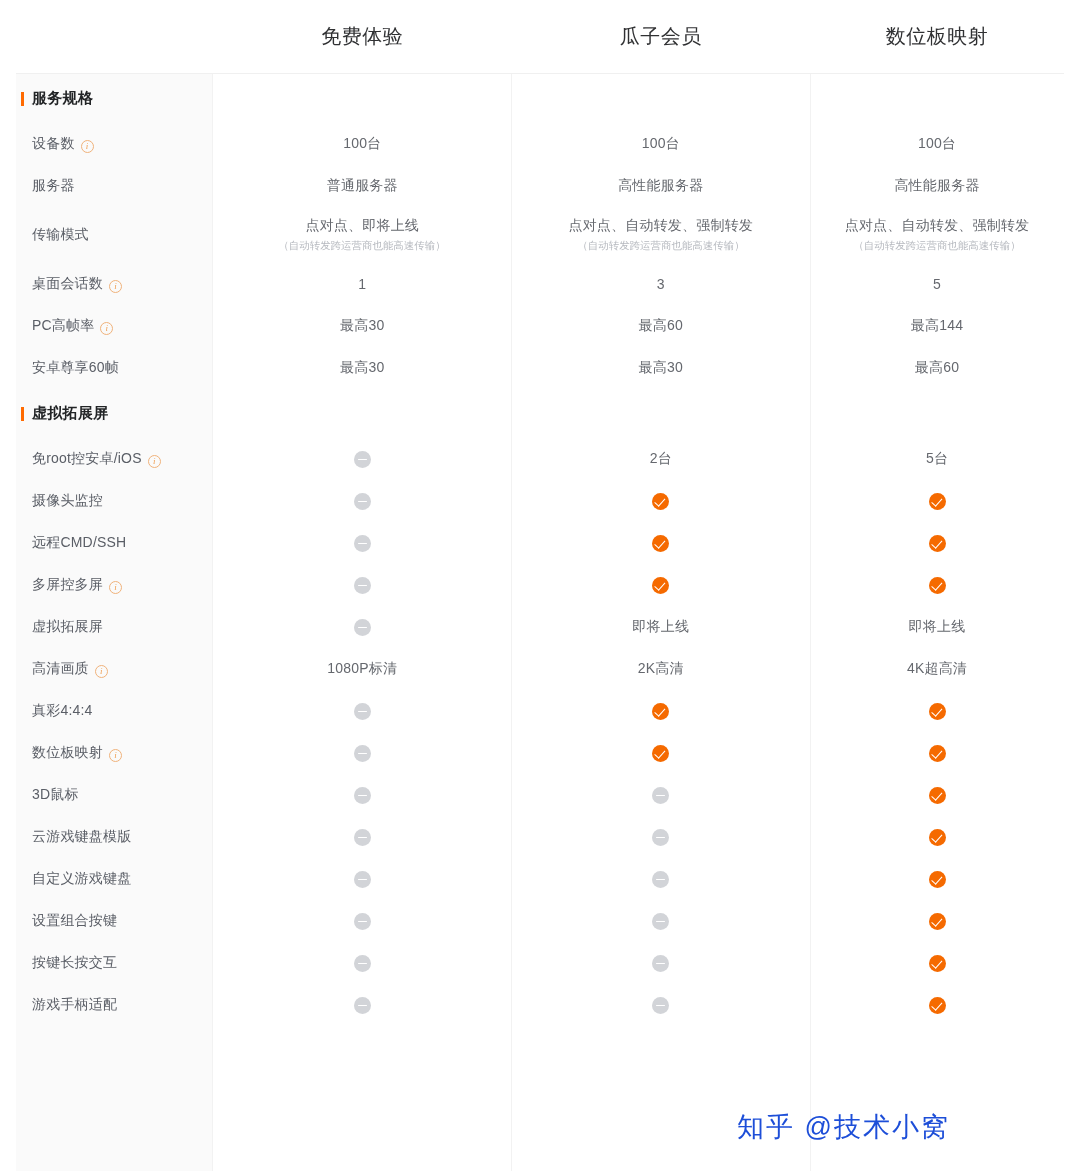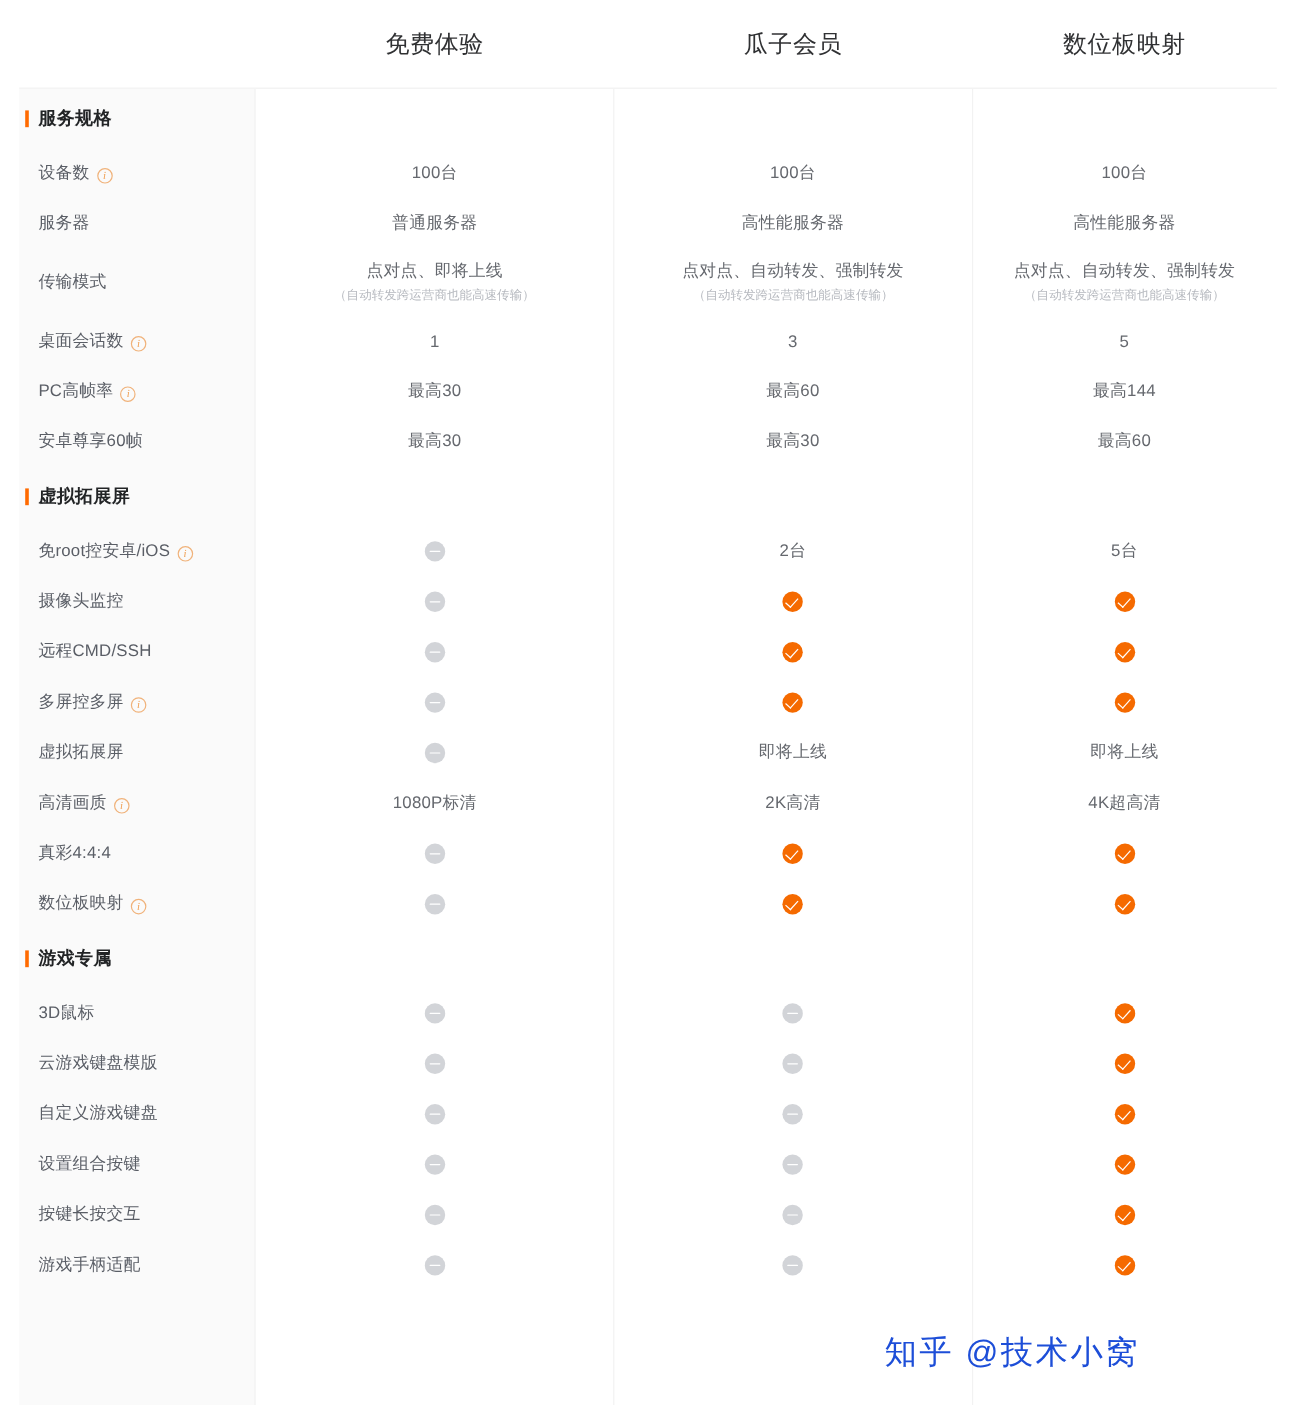--- a/index.html
+++ b/index.html
@@ -415,13 +415,6 @@
             <span class="check-icon"></span>
           </div>
         </div>
-        <div class="section-head">
-          <div class="sh-label">
-            <span class="accent-bar"></span>
-            <span class="sh-title">游戏专属</span>
-          </div>
-          <div class="sh-rest"></div>
-        </div>
         <div class="row">
           <div class="cell-label">
             <span>3D鼠标</span>

